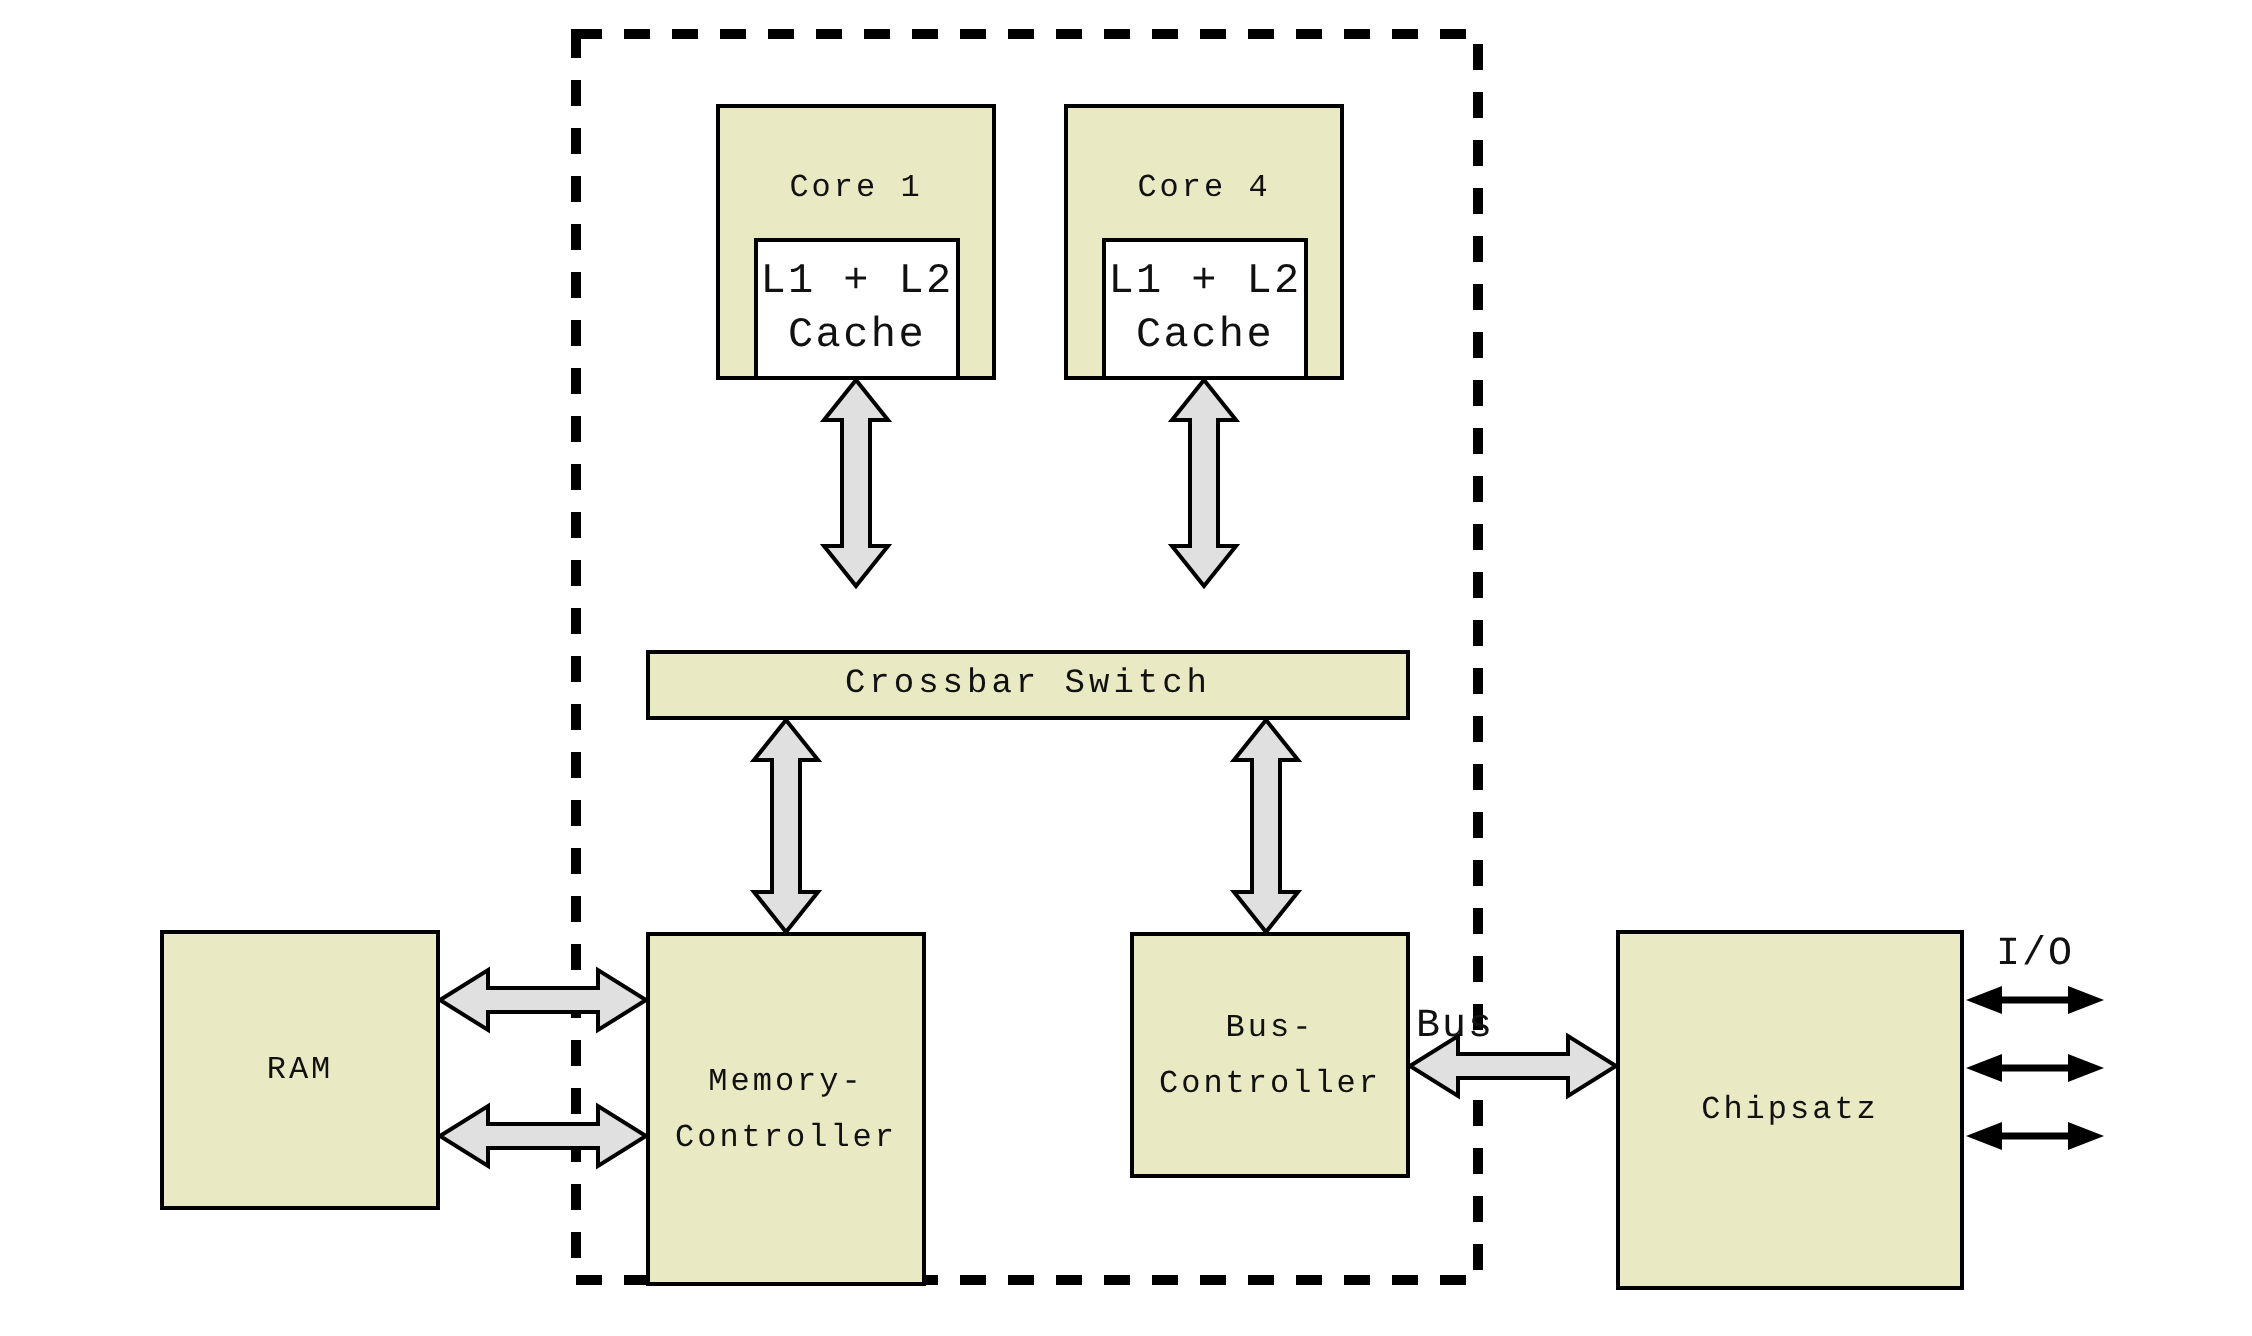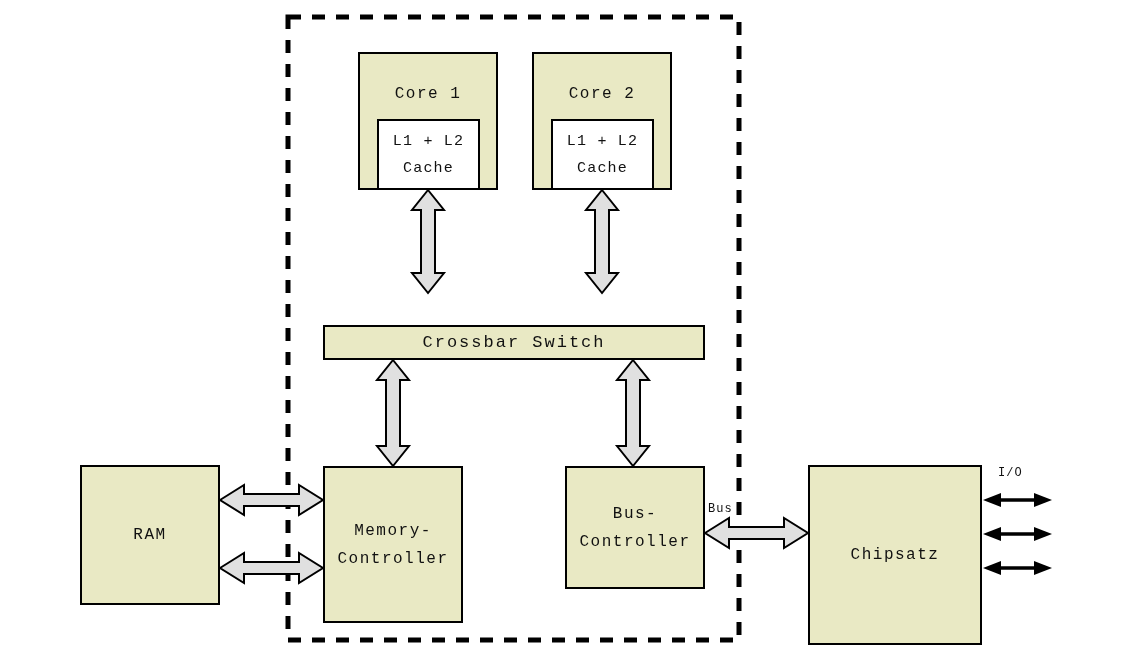--- a/index.html
+++ b/index.html
@@ -105,7 +105,7 @@
   </div>
 
   <div class="box core" style="left:532px;top:52px;width:140px;height:138px">
-    <span>Core 2</span>
+    <span>Core 4</span>
   </div>
   <div class="box cache" style="left:551px;top:119px;width:103px;height:71px">
     <span>L1 + L2</span>

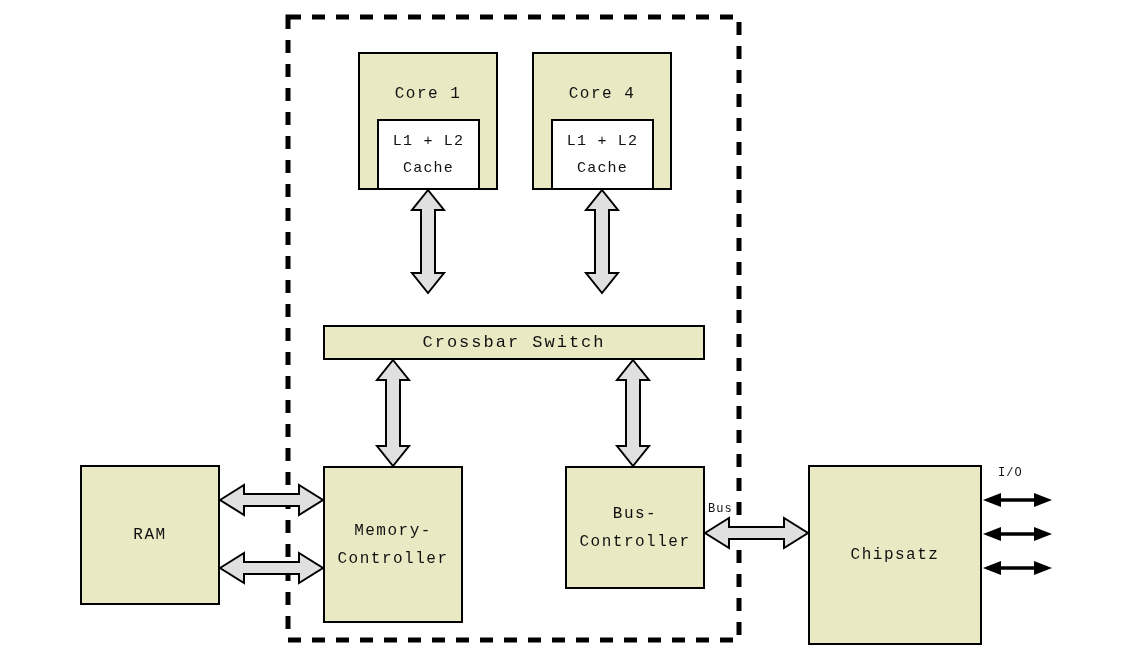--- a/index.html
+++ b/index.html
@@ -31,7 +31,7 @@
   .box.core { justify-content: flex-start; padding-top: 26px; }
   .box.cache {
     background: var(--cache-fill, #ffffff);
-    font-size: 15px;
+    font-size: 21px;
     line-height: 27px;
     letter-spacing: 1.2px;
     z-index: 3;

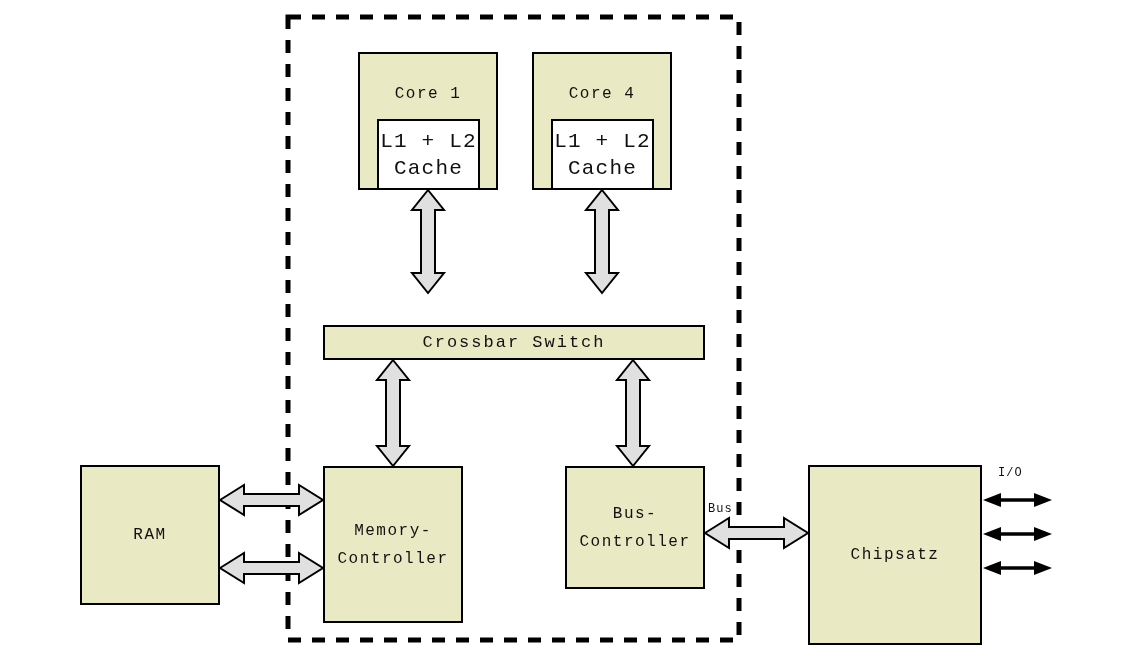--- a/index.html
+++ b/index.html
@@ -39,7 +39,7 @@
   .box.bar { font-size: 17px; letter-spacing: 2px; }
   .floatlabel {
     position: absolute;
-    font-size: 12px;
+    font-size: 20px;
     letter-spacing: 1px;
     z-index: 4;
     white-space: nowrap;

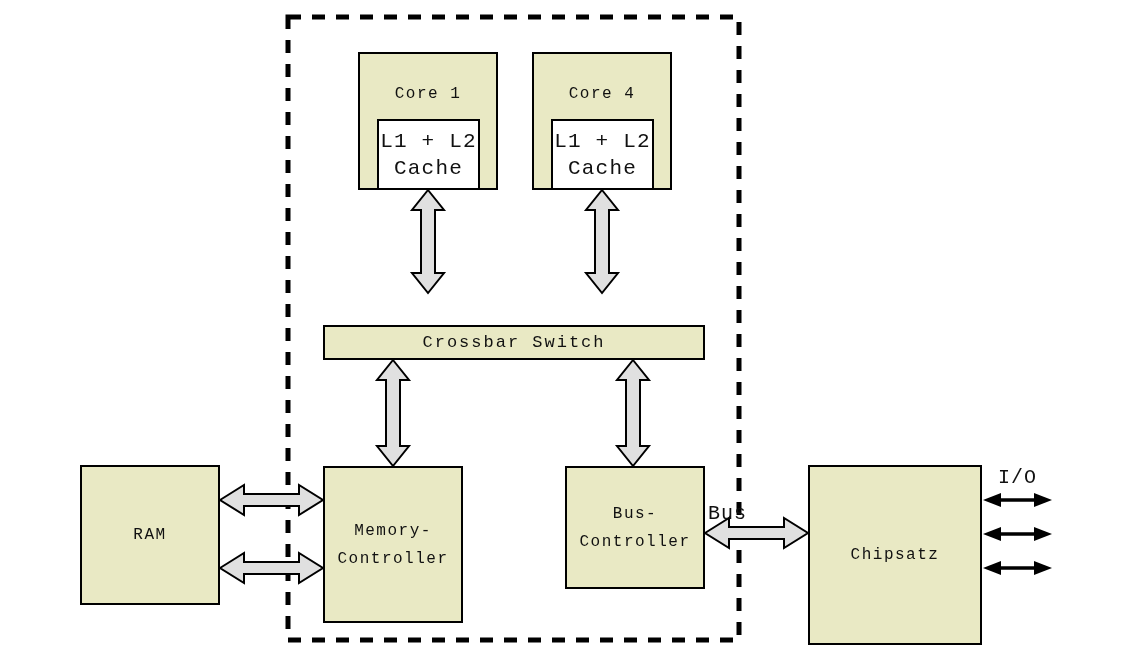--- a/index.html
+++ b/index.html
@@ -120,7 +120,7 @@
     <span>Crossbar Switch</span>
   </div>
 
-  <div class="box" style="left:323px;top:466px;width:140px;height:157px">
+  <div class="box" style="left:323px;top:466px;width:140px;height:177px">
     <span>Memory-</span>
     <span>Controller</span>
   </div>

